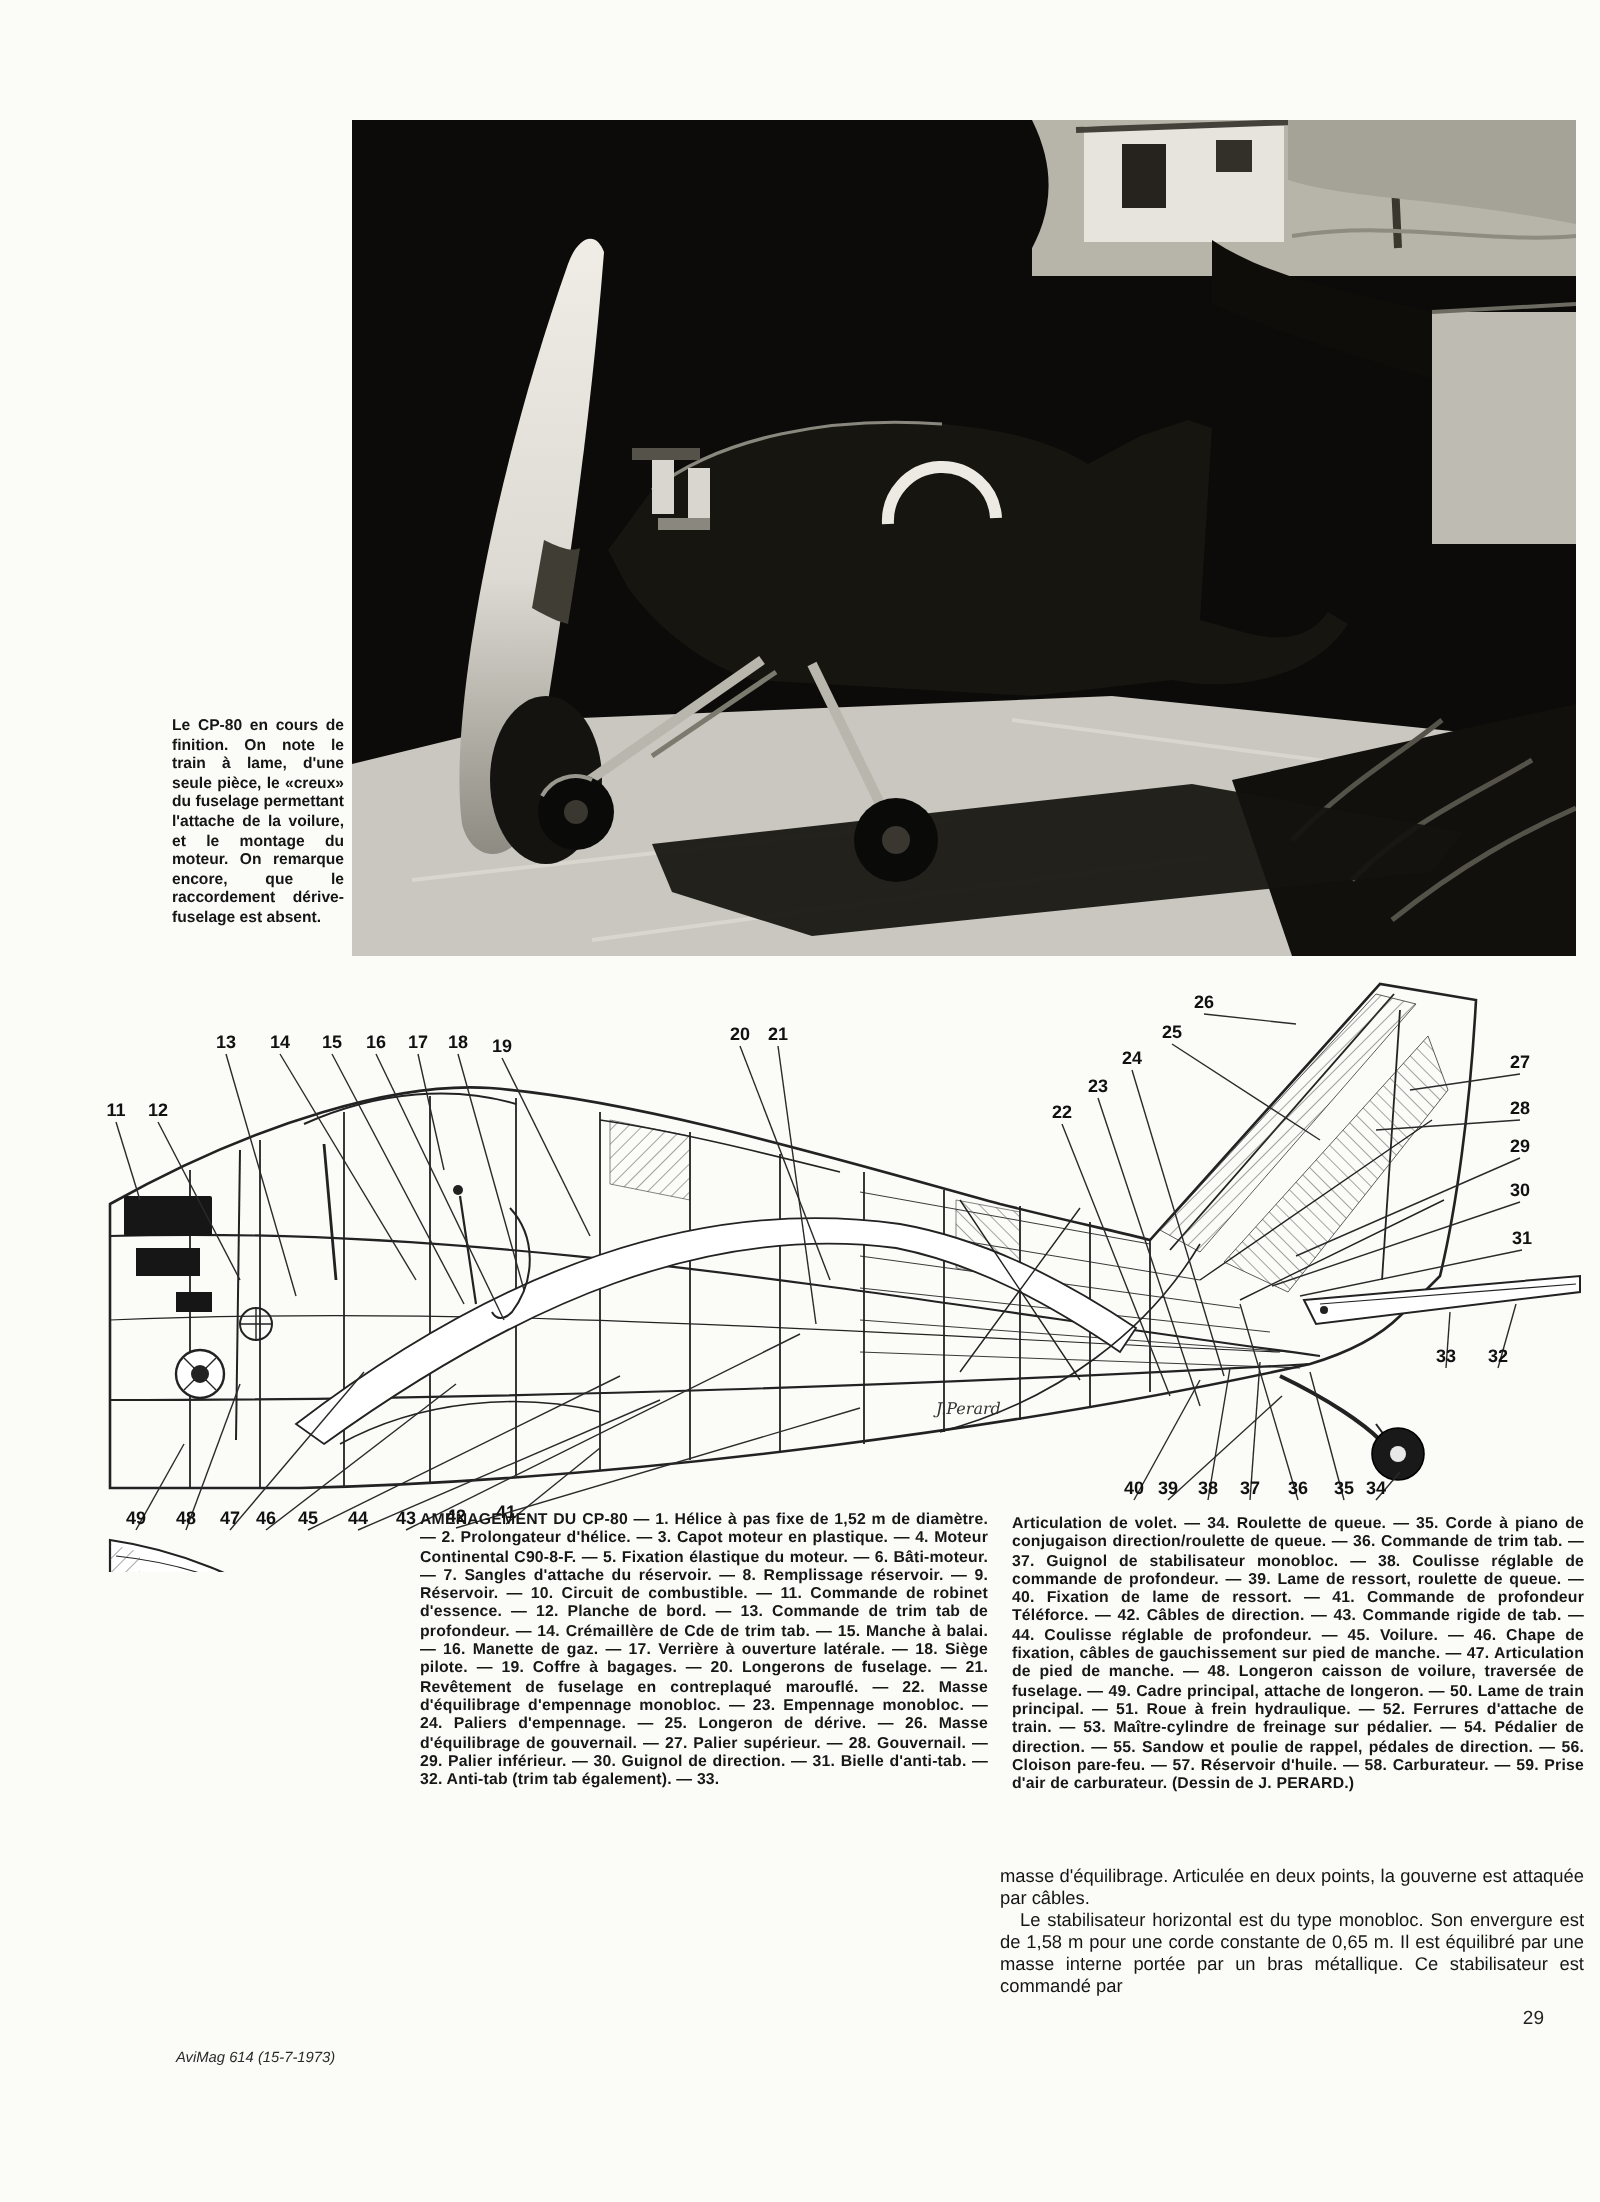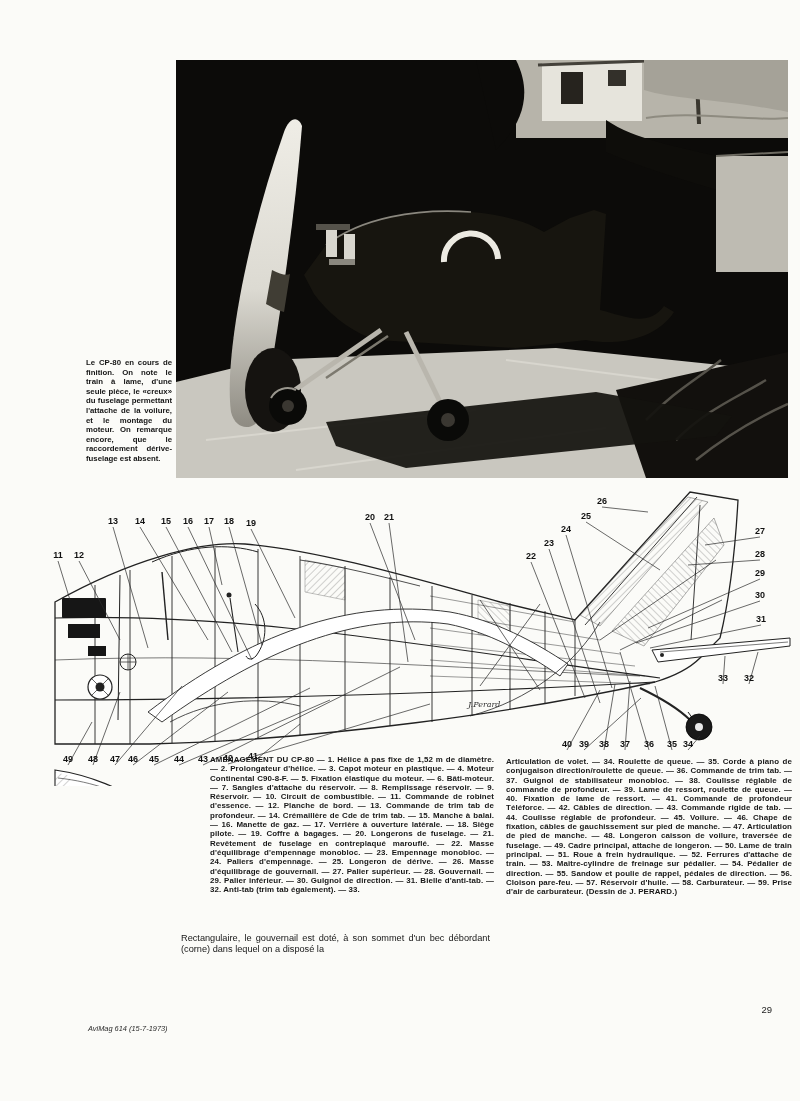--- a/index.html
+++ b/index.html
@@ -283,7 +283,6 @@
   <div class="legend-right">Articulation de volet. — 34. Roulette de queue. — 35. Corde à piano de conjugaison direction/roulette de queue. — 36. Commande de trim tab. — 37. Guignol de stabilisateur monobloc. — 38. Coulisse réglable de commande de profondeur. — 39. Lame de ressort, roulette de queue. — 40. Fixation de lame de ressort. — 41. Commande de profondeur Téléforce. — 42. Câbles de direction. — 43. Commande rigide de tab. — 44. Coulisse réglable de profondeur. — 45. Voilure. — 46. Chape de fixation, câbles de gauchissement sur pied de manche. — 47. Articulation de pied de manche. — 48. Longeron caisson de voilure, traversée de fuselage. — 49. Cadre principal, attache de longeron. — 50. Lame de train principal. — 51. Roue à frein hydraulique. — 52. Ferrures d'attache de train. — 53. Maître-cylindre de freinage sur pédalier. — 54. Pédalier de direction. — 55. Sandow et poulie de rappel, pédales de direction. — 56. Cloison pare-feu. — 57. Réservoir d'huile. — 58. Carburateur. — 59. Prise d'air de carburateur. (Dessin de J. PERARD.)</div>
 
   <div class="bodycol body-left">
-    <p>Rectangulaire, le gouvernail est doté, à son sommet d'un bec débordant (corne) dans lequel on a disposé la</p>
   </div>
   <div class="bodycol body-right">
   </div>

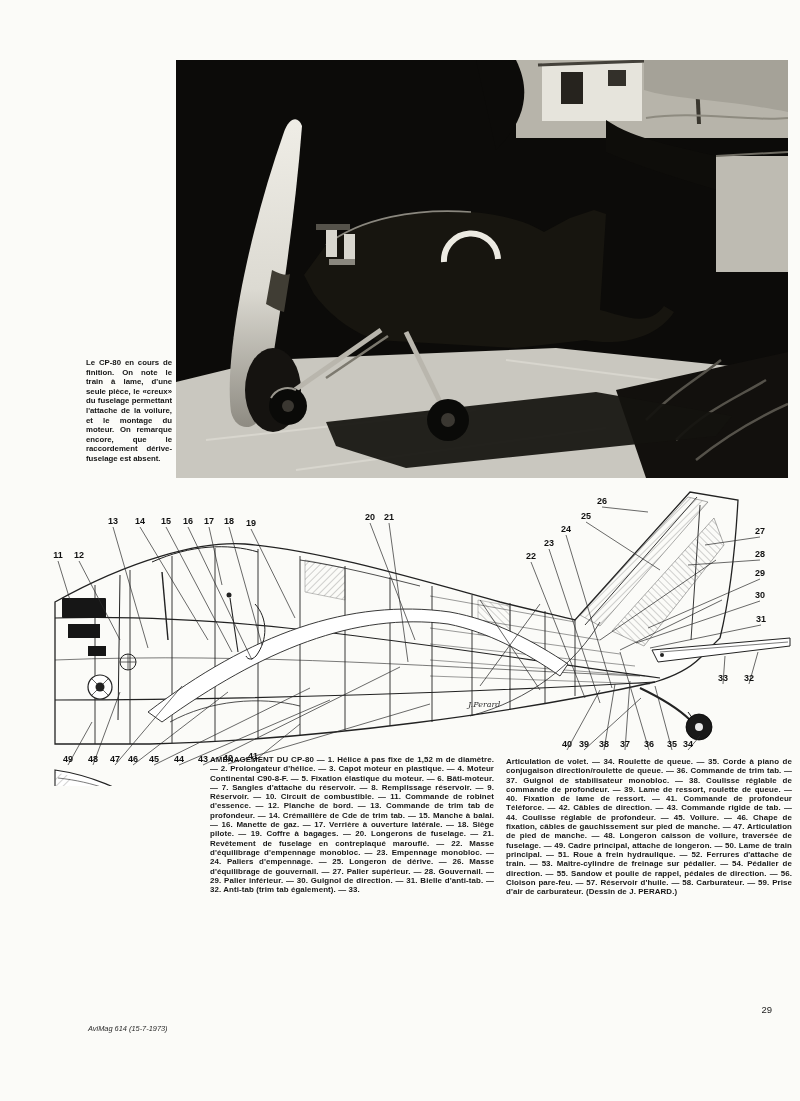--- a/index.html
+++ b/index.html
@@ -285,6 +285,7 @@
   <div class="bodycol body-left">
   </div>
   <div class="bodycol body-right">
+    <p>masse d'équilibrage. Articulée en deux points, la gouverne est attaquée par câbles.</p>
   </div>
 
   <div class="pageno">29</div>

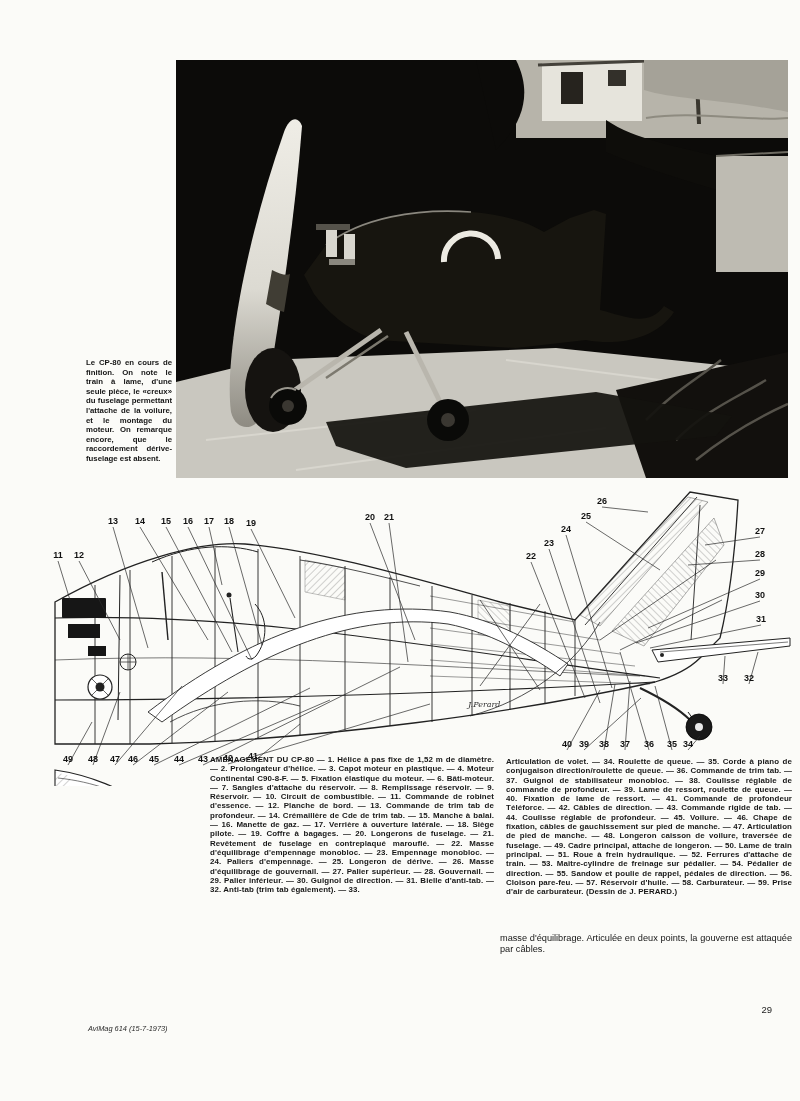--- a/index.html
+++ b/index.html
@@ -286,6 +286,7 @@
   </div>
   <div class="bodycol body-right">
     <p>masse d'équilibrage. Articulée en deux points, la gouverne est attaquée par câbles.</p>
+    <p>Le stabilisateur horizontal est du type monobloc. Son envergure est de 1,58 m pour une corde constante de 0,65 m. Il est équilibré par une masse interne portée par un bras métallique. Ce stabilisateur est commandé par</p>
   </div>
 
   <div class="pageno">29</div>

